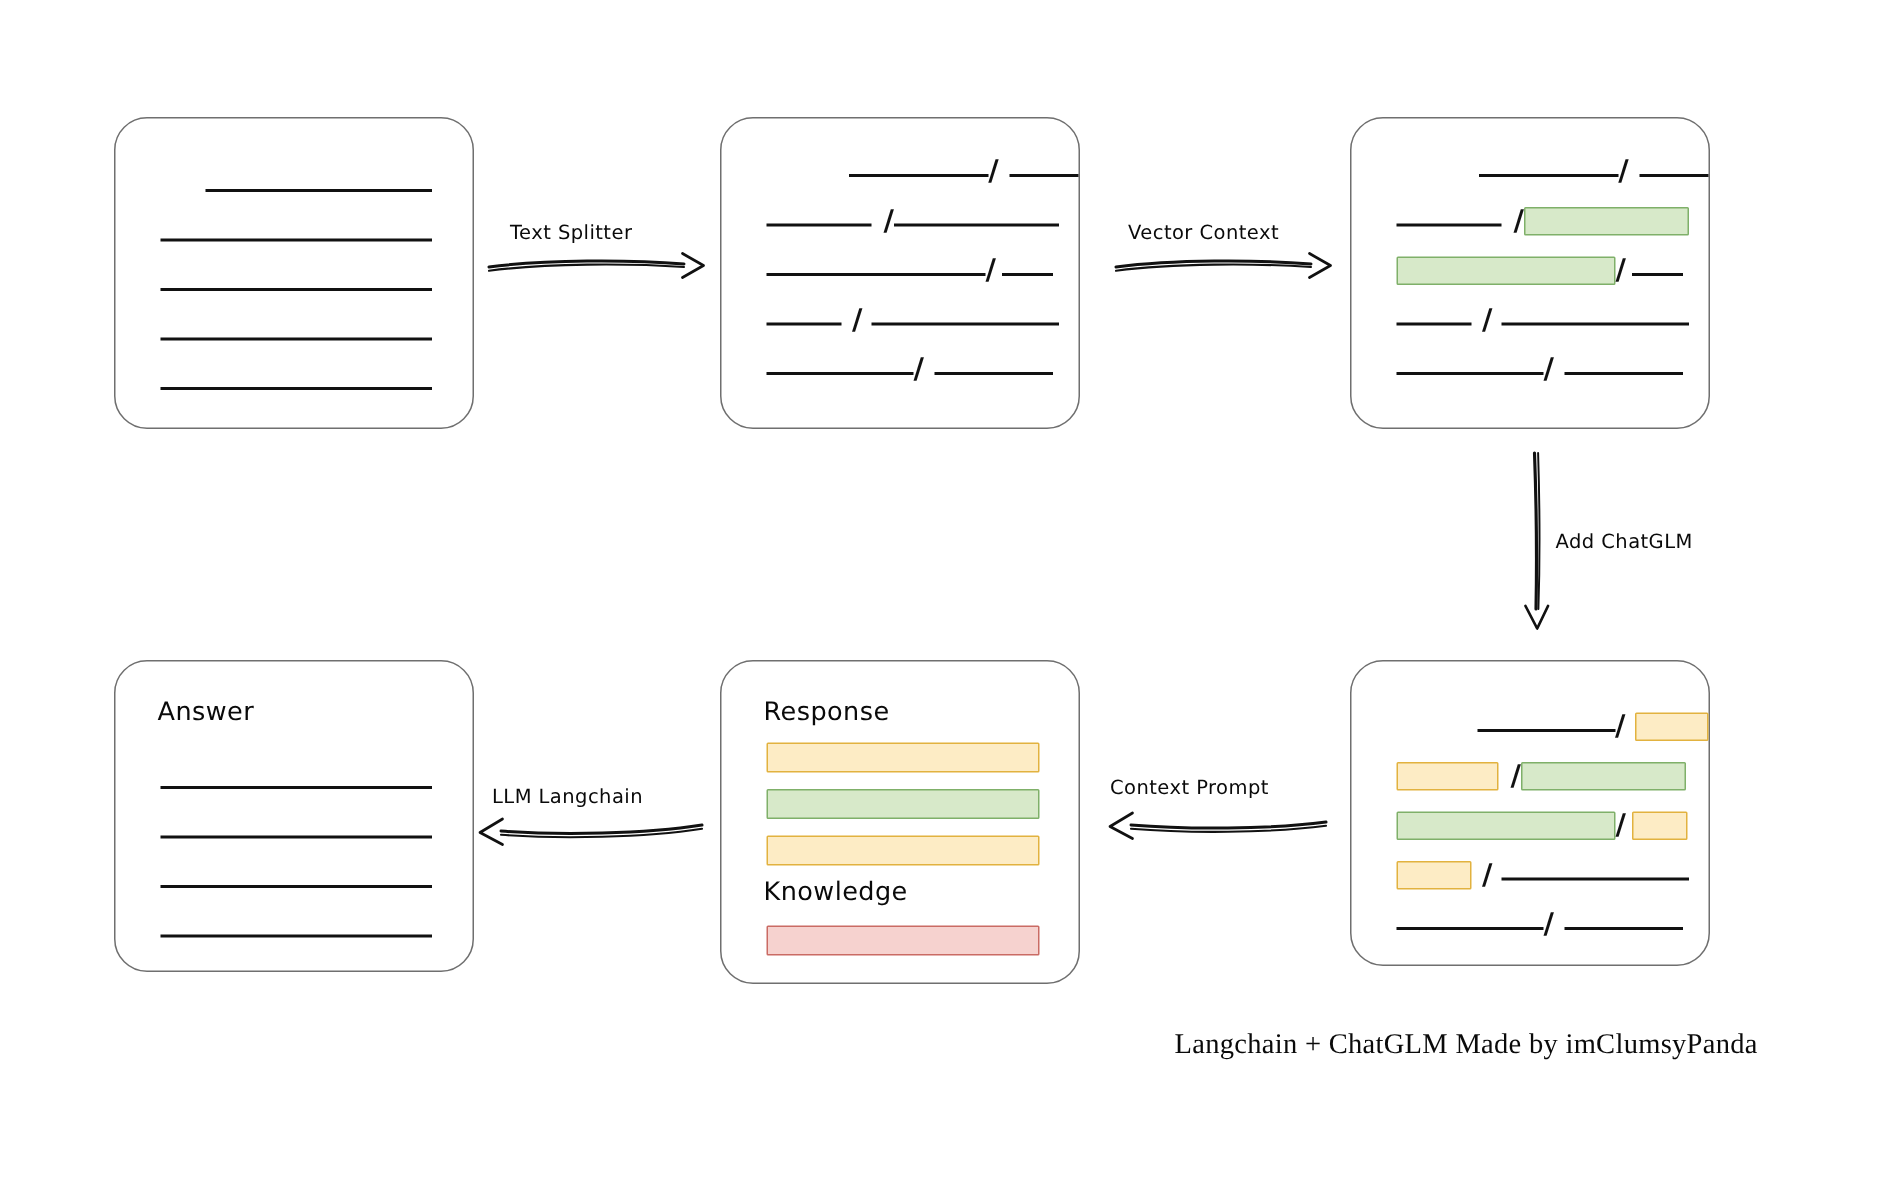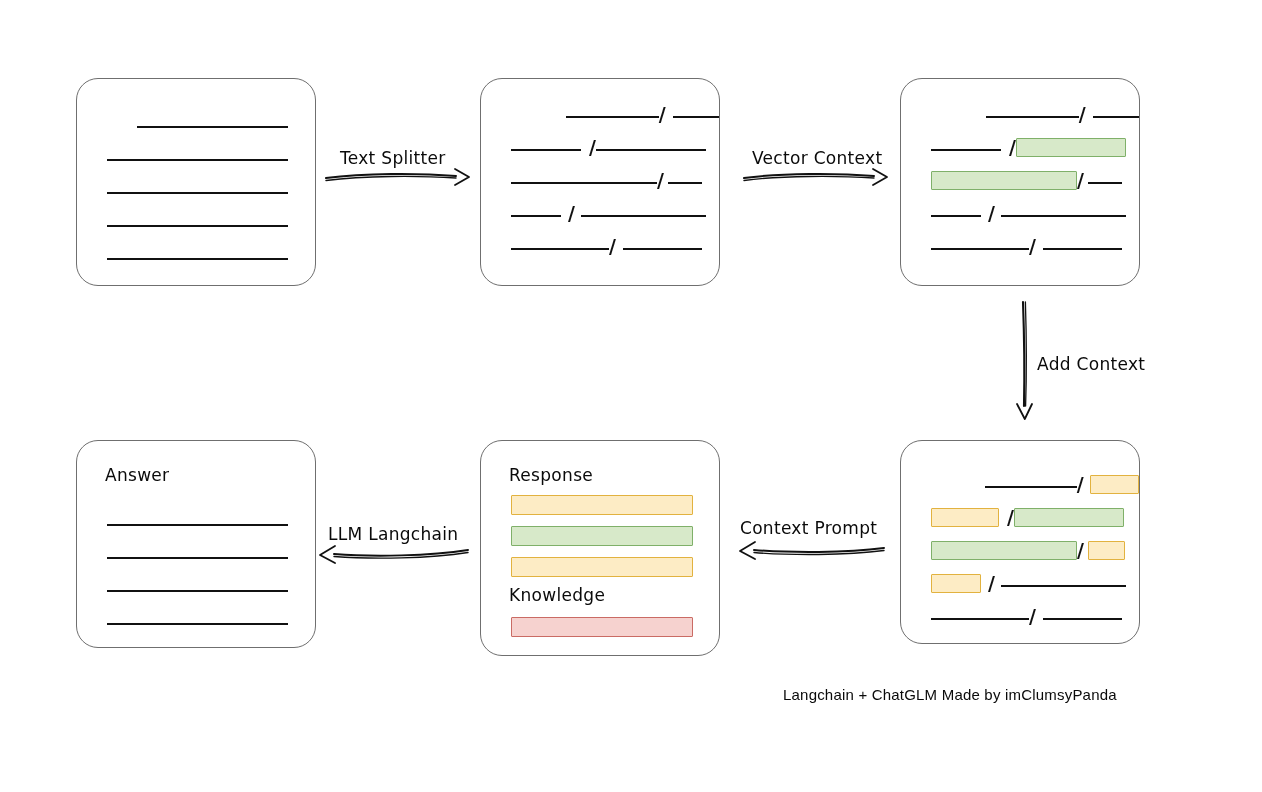--- a/index.html
+++ b/index.html
@@ -88,7 +88,7 @@
   .label {
     position: absolute;
     font-family: "DejaVu Sans", sans-serif;
-    font-size: 17px;
+    font-size: 13px;
     letter-spacing: 0.3px;
     color: #0a0a0a;
     white-space: nowrap;

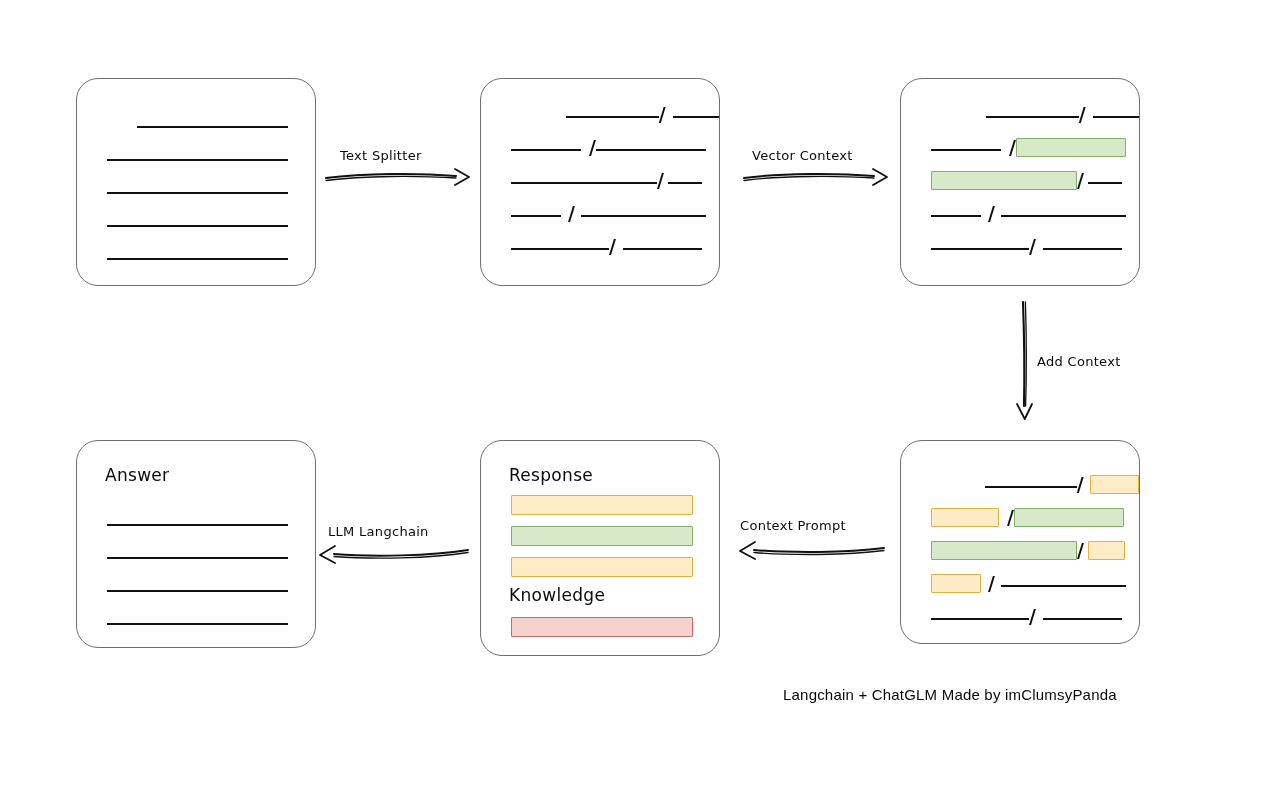--- a/index.html
+++ b/index.html
@@ -239,7 +239,7 @@
       <path d="M11,104 L18.8,119 L26,104" fill="none" stroke="#111" stroke-width="1.8" stroke-linejoin="round" stroke-linecap="round"></path>
     </svg>
   </div>
-  <div class="label" style="left:1037px; top:354px;">Add Context</div>
+  <div class="label" style="left:1037px; top:354px;">Add ChatGLM</div>
 
   <div class="card" style="left:900px; top:440px; width:240px; height:204px;">
     <div class="rows" id="rows-3">

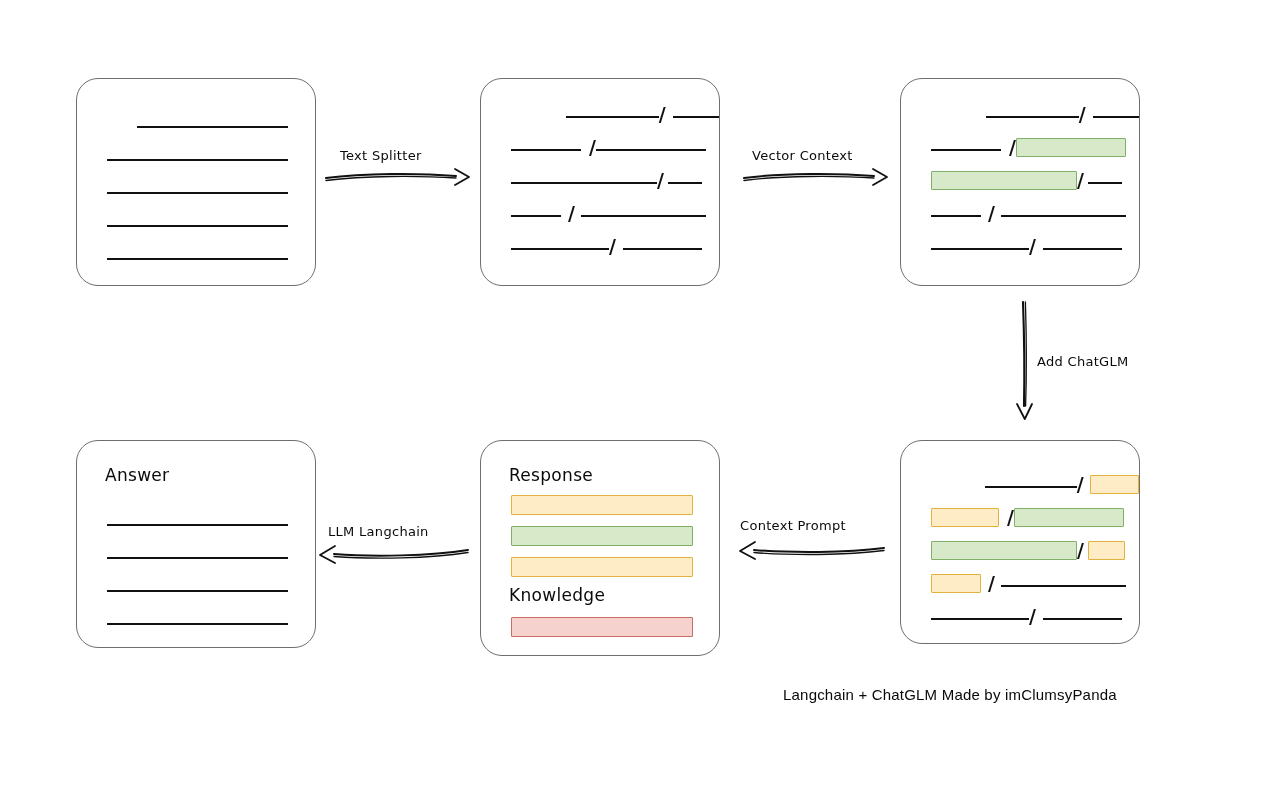--- a/index.html
+++ b/index.html
@@ -103,8 +103,8 @@
   }
   .footer {
     position: absolute;
-    font-family: Liberation Sans, sans-serif;
-    font-size: 15px;
+    font-family: Liberation Serif, serif;
+    font-size: 19px;
     letter-spacing: 0.2px;
     color: #0a0a0a;
     white-space: nowrap;

